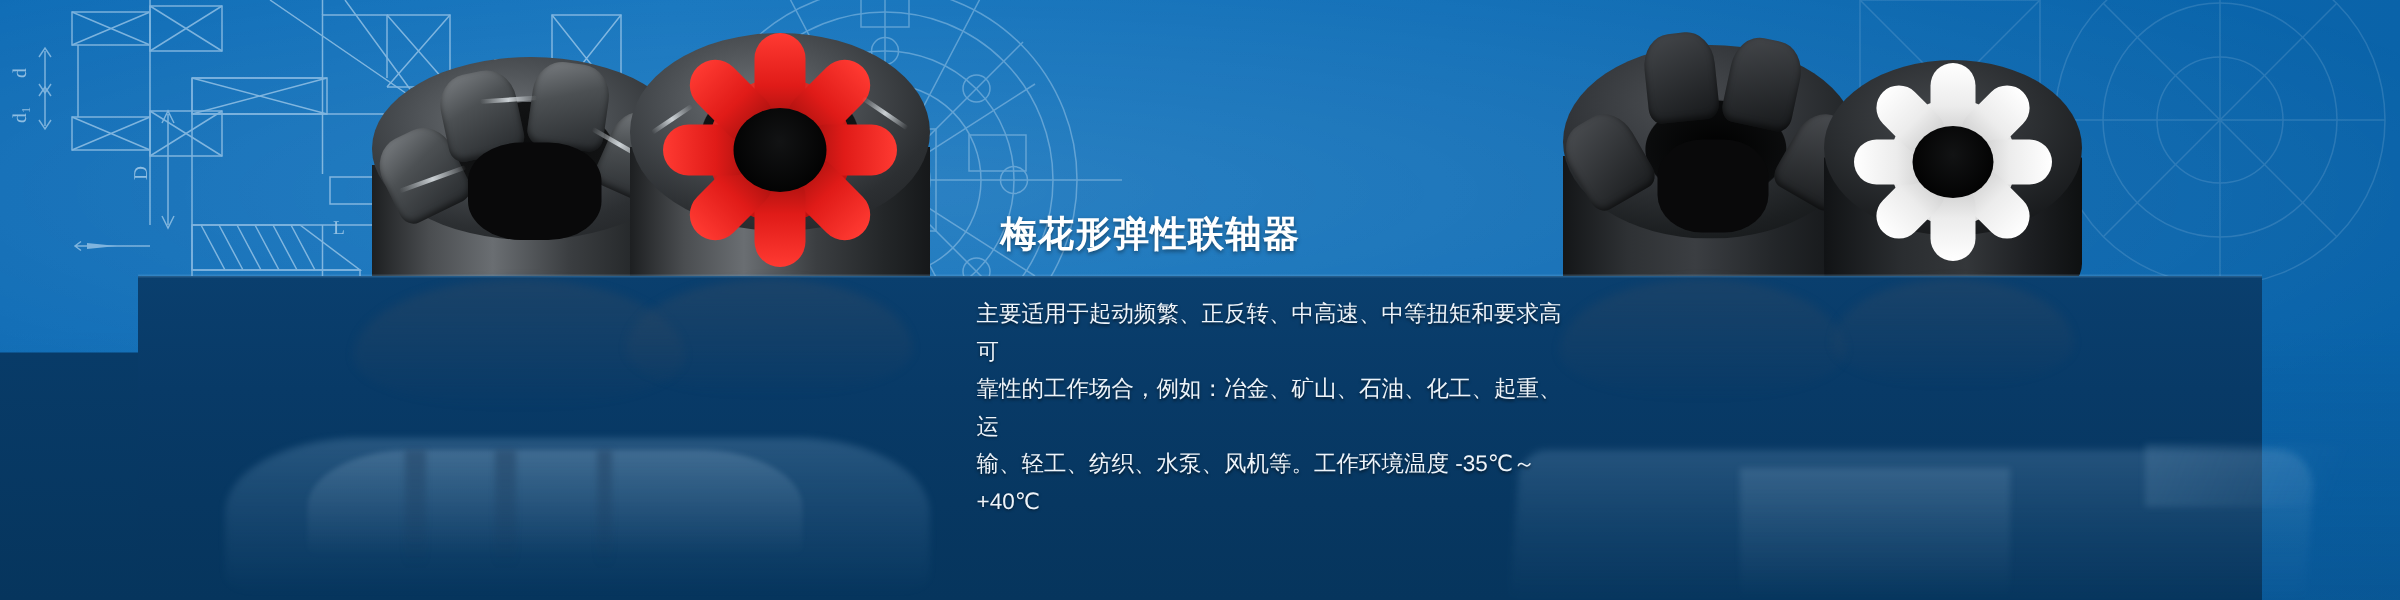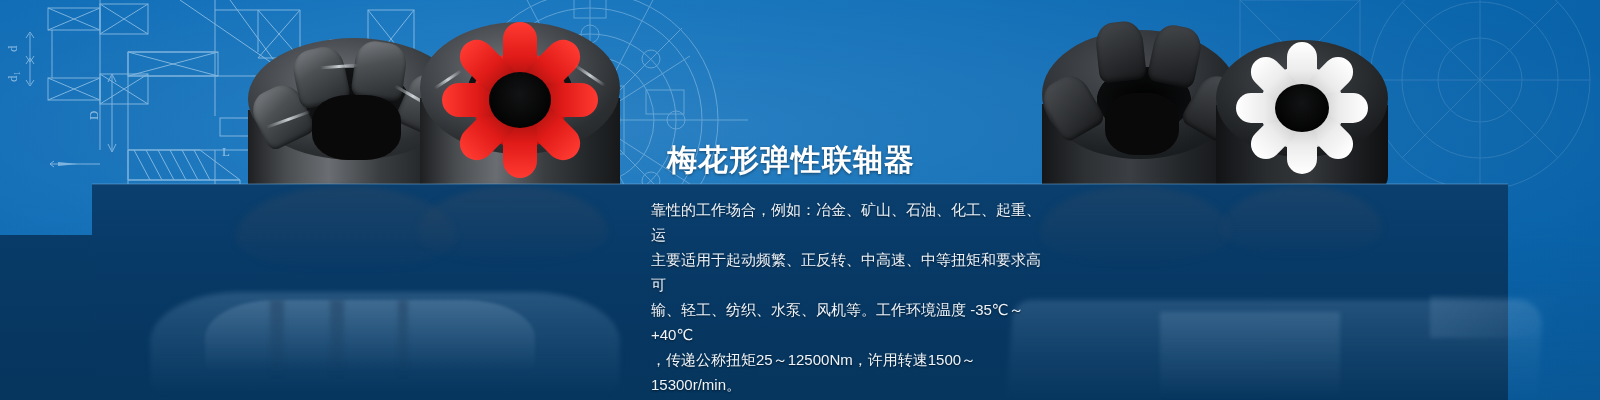--- a/index.html
+++ b/index.html
@@ -146,7 +146,7 @@
   
   .title{
     position:absolute;left:667px;top:140px;
-    color:#ffffff;font-size:30px;font-weight:bold;letter-spacing:1px;
+    color:#ffffff;font-size:24px;font-weight:bold;letter-spacing:1px;
     text-shadow:0 1px 3px rgba(0,0,0,.45);
     white-space:nowrap;
   }

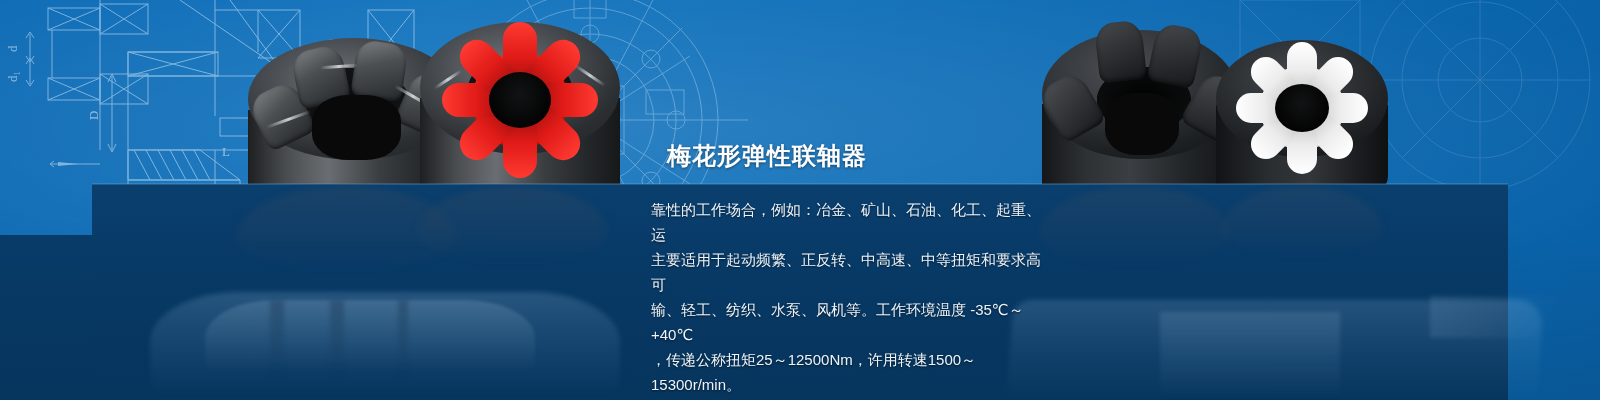--- a/index.html
+++ b/index.html
@@ -359,8 +359,8 @@
   <div class="title">梅花形弹性联轴器</div>
 
   <div class="desc">
+    <p>主要适用于起动频繁、正反转、中高速、中等扭矩和要求高可</p>
     <p>靠性的工作场合，例如：冶金、矿山、石油、化工、起重、运</p>
-    <p>主要适用于起动频繁、正反转、中高速、中等扭矩和要求高可</p>
     <p>输、轻工、纺织、水泵、风机等。工作环境温度 -35℃～+40℃</p>
     <p>，传递公称扭矩25～12500Nm，许用转速1500～15300r/min。</p>
   </div>

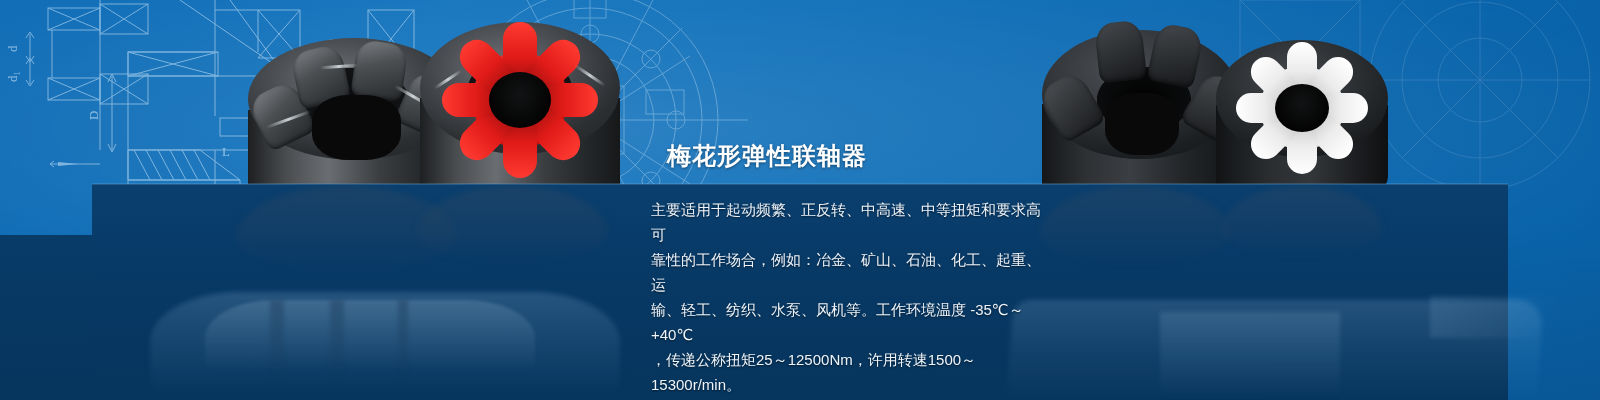--- a/index.html
+++ b/index.html
@@ -362,7 +362,6 @@
     <p>主要适用于起动频繁、正反转、中高速、中等扭矩和要求高可</p>
     <p>靠性的工作场合，例如：冶金、矿山、石油、化工、起重、运</p>
     <p>输、轻工、纺织、水泵、风机等。工作环境温度 -35℃～+40℃</p>
-    <p>，传递公称扭矩25～12500Nm，许用转速1500～15300r/min。</p>
   </div>
 
 </div>

